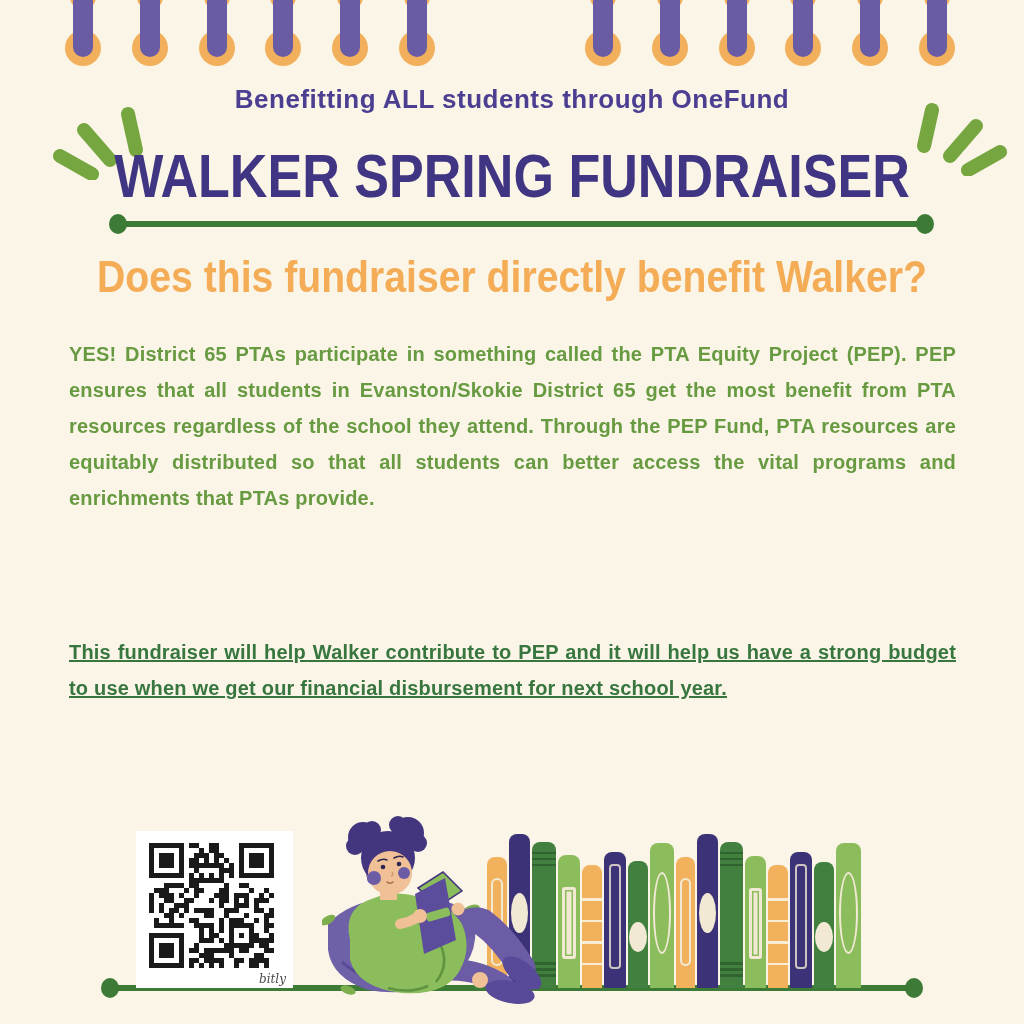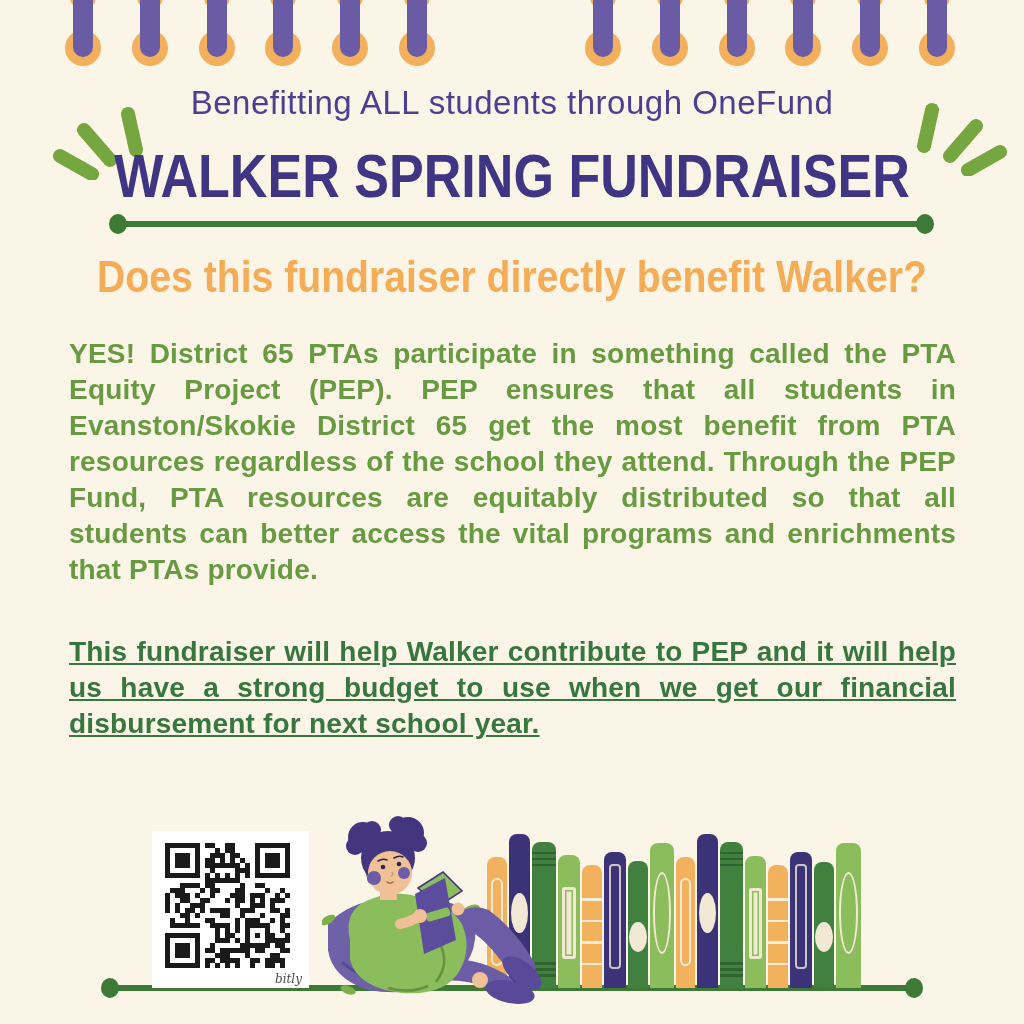--- a/index.html
+++ b/index.html
@@ -14,7 +14,7 @@
   .pin .bar{position:absolute;left:8px;top:0;width:20px;height:57px;border-radius:0 0 10px 10px;background:#6a5ba5;}
   
   .subtitle{position:absolute;top:84px;left:0;width:100%;text-align:center;
-    font-size:33px;font-weight:400;color:#4c3e91;letter-spacing:.5px;}
+    font-size:26px;font-weight:700;color:#4c3e91;letter-spacing:.5px;}
   .title{position:absolute;top:140px;left:0;width:100%;text-align:center;
     font-size:62px;font-weight:bold;color:#3f3582;white-space:nowrap;
     transform:scaleX(.84);letter-spacing:0;}

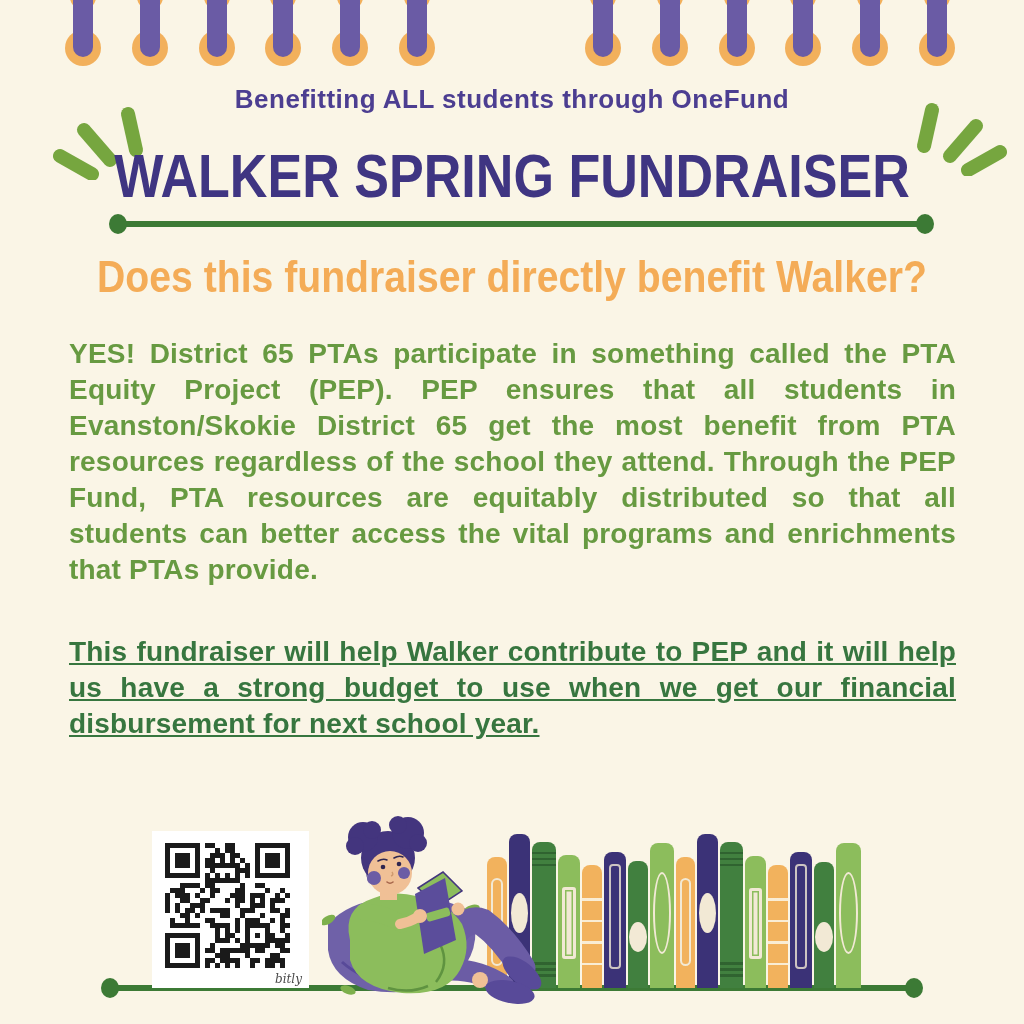--- a/index.html
+++ b/index.html
@@ -29,7 +29,7 @@
   
   .question{position:absolute;top:252px;left:0;width:100%;text-align:center;
     font-size:44px;font-weight:bold;color:#f4ac57;white-space:nowrap;transform:scaleX(.89);}
-  .para{position:absolute;left:69px;width:887px;font-size:28px;font-weight:bold;
+  .para{position:absolute;left:69px;width:887px;font-size:20px;font-weight:bold;
     text-align:justify;line-height:36px;letter-spacing:.2px;}
   #para1{top:336px;color:#679a41;}
   #para2{top:634px;color:#37763f;text-decoration:underline;}

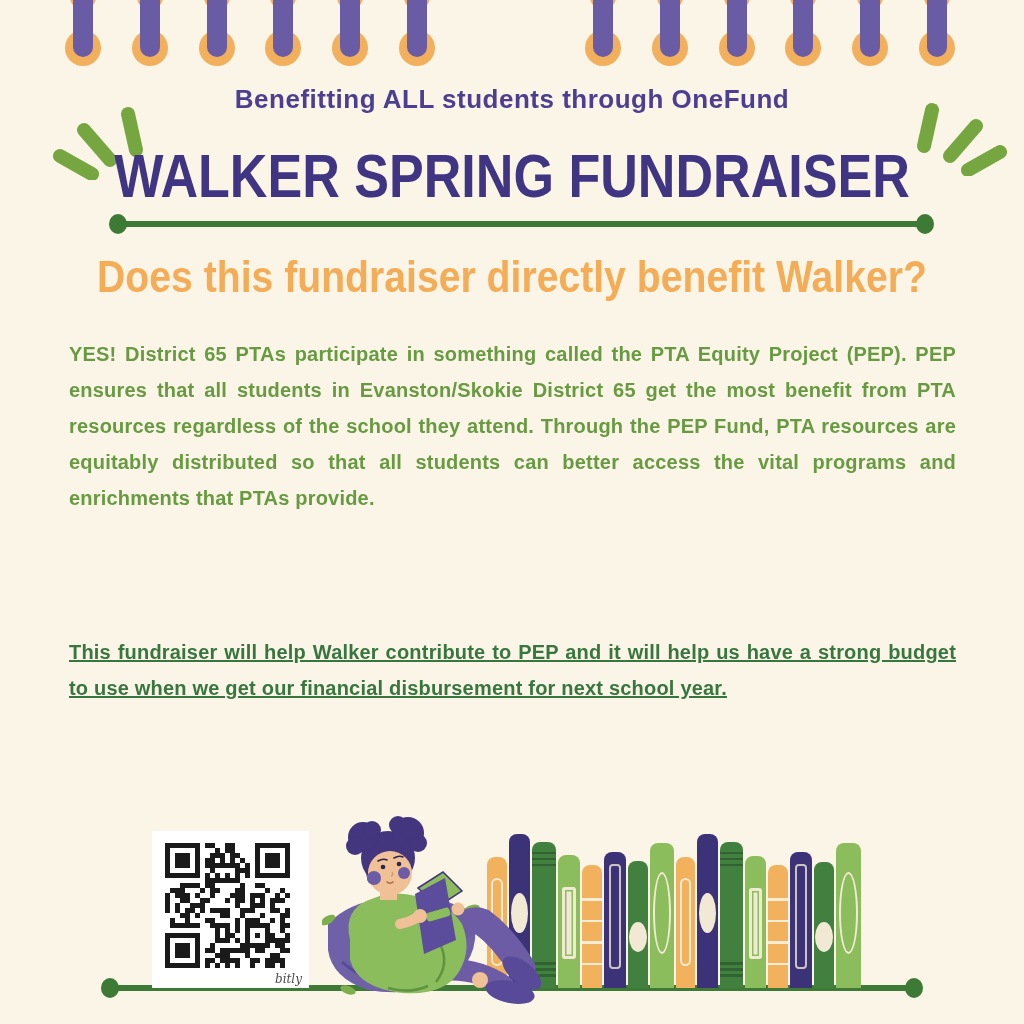--- a/index.html
+++ b/index.html
@@ -34,7 +34,7 @@
   #para1{top:336px;color:#679a41;}
   #para2{top:634px;color:#37763f;text-decoration:underline;}
   
-  .qr-box{position:absolute;left:152px;top:831px;width:157px;height:157px;background:#ffffff;z-index:2;}
+  .qr-box{position:absolute;left:136px;top:831px;width:157px;height:157px;background:#ffffff;z-index:2;}
   .qr-box svg{position:absolute;left:13px;top:12px;}
   .bitly{position:absolute;right:7px;bottom:2px;font-family:"DejaVu Serif",serif;
     font-style:italic;font-size:12px;color:#4a4a4a;z-index:3;}

